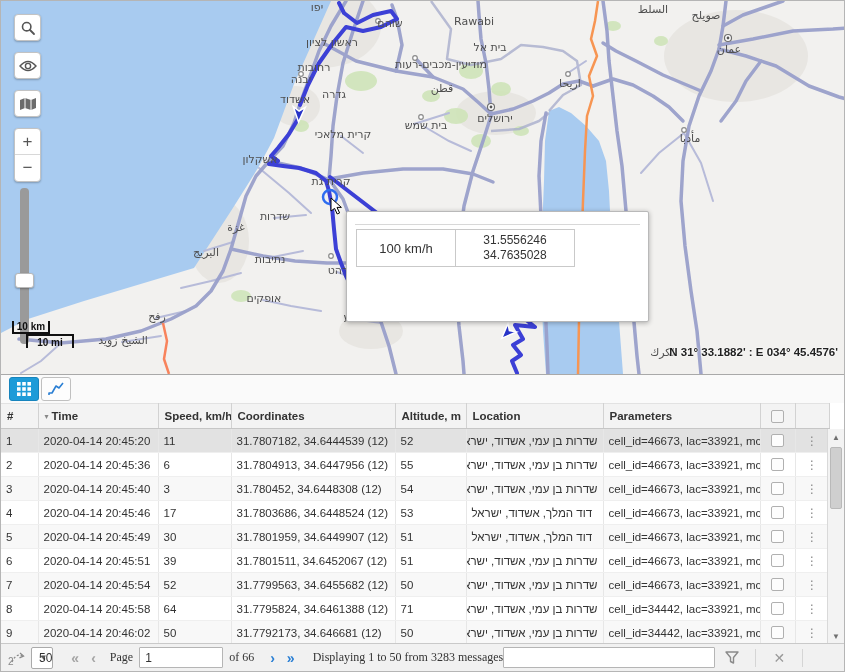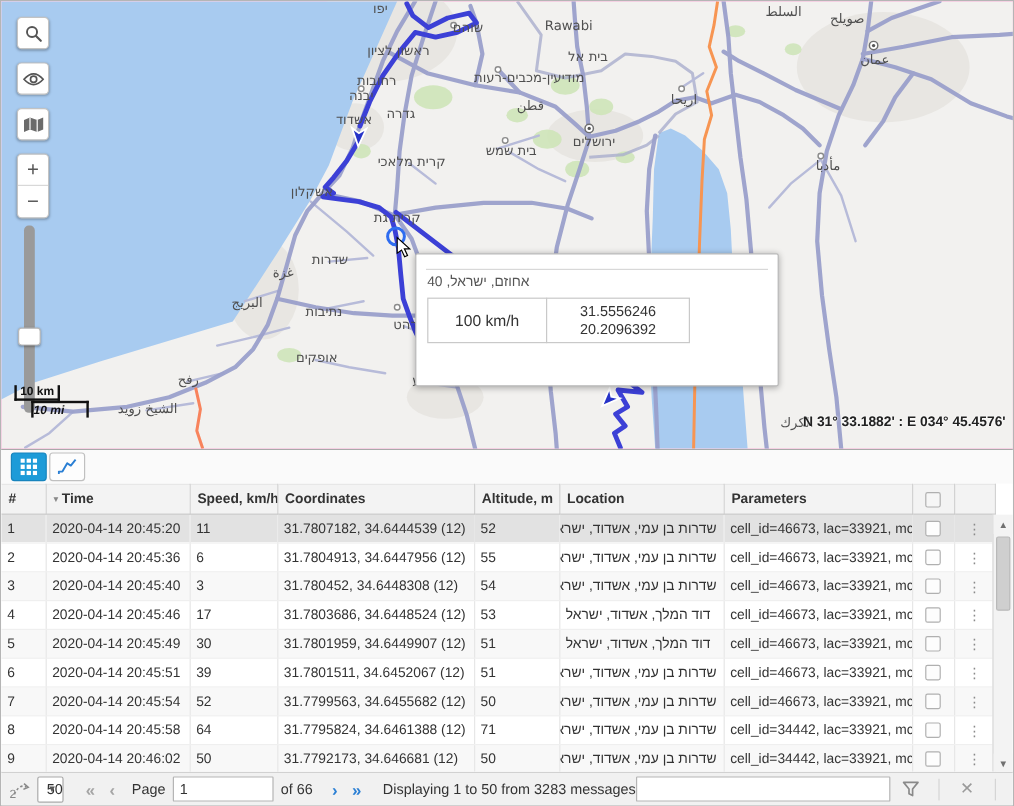--- a/index.html
+++ b/index.html
@@ -272,7 +272,6 @@
 
     <div class="popup">
       <div class="popup-hr"></div>
-      <div class="popup-addr" dir="rtl">אחוזם, ישראל, 40</div>
       <div class="popup-cells">
         <div class="pcell speed">100 km/h</div>
         <div class="pcell coord">

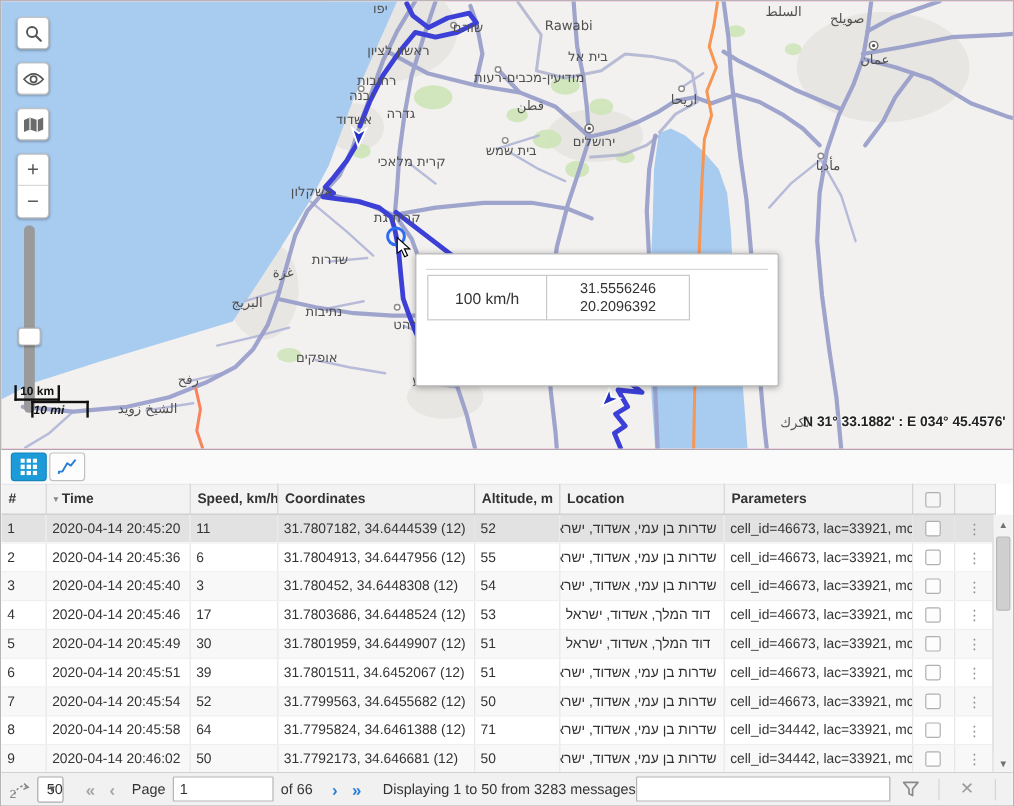--- a/index.html
+++ b/index.html
@@ -276,7 +276,7 @@
         <div class="pcell speed">100 km/h</div>
         <div class="pcell coord">
           <span>31.5556246</span>
-          <span>20.2096392</span>
+          <span>34.7635028</span>
         </div>
       </div>
     </div>

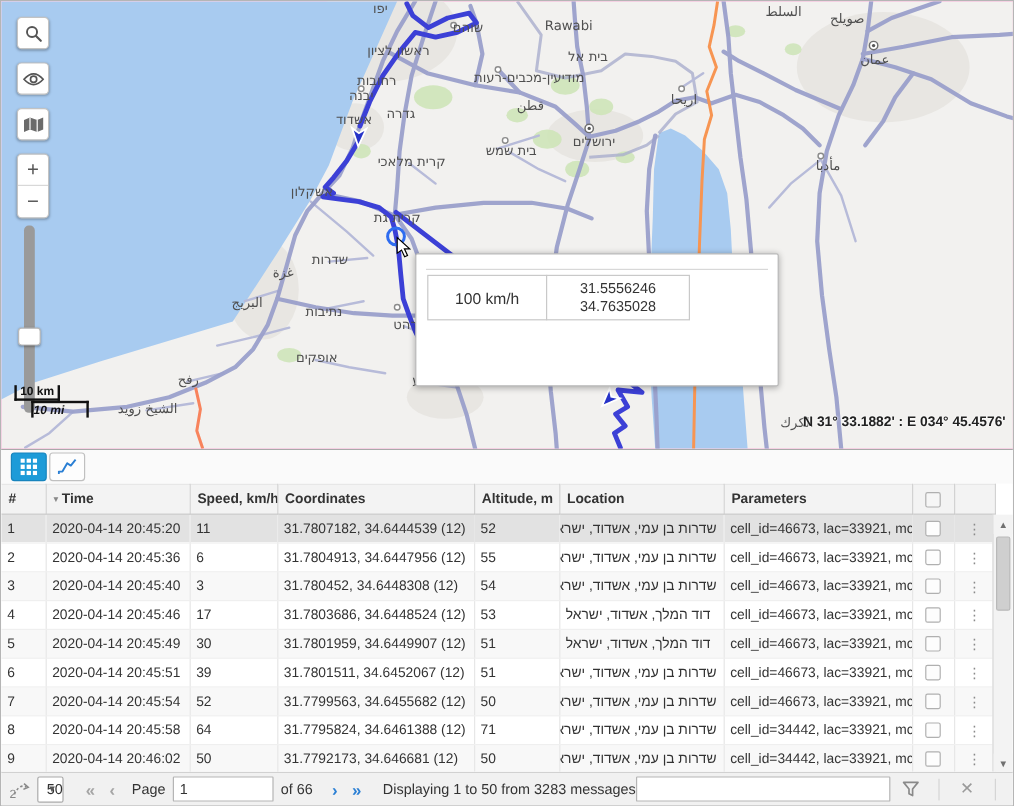--- a/index.html
+++ b/index.html
@@ -23,7 +23,7 @@
   .zthumb { position:absolute; left:-5px; top:85px; width:19px; height:15px; background:#fff; border:1px solid #b9b9b9; border-radius:3px; box-shadow:0 1px 2px rgba(0,0,0,.3); }
 
   .scale-km { position:absolute; left:11px; top:320px; width:38px; height:13px; border-left:2px solid #111; border-right:2px solid #111; border-bottom:2px solid #111; font-size:10px; font-weight:bold; color:#111; text-align:center; line-height:12px; z-index:20;}
-  .scale-mi { position:absolute; left:25px; top:333px; width:48px; height:14px; border-left:2px solid #111; border-right:2px solid #111; border-top:2px solid #111; font-size:10px; font-weight:bold; color:#111; text-align:left; line-height:13px; z-index:20;font-style:italic;}
+  .scale-mi { position:absolute; left:25px; top:333px; width:48px; height:14px; border-left:2px solid #111; border-right:2px solid #111; border-top:2px solid #111; font-size:10px; font-weight:bold; color:#111; text-align:center; line-height:13px; z-index:20;}
   .attribution { position:absolute; left:8px; top:346px; font-size:11px; font-weight:bold; color:#3c3c3c; text-shadow:0 0 2px #fff,0 0 2px #fff; z-index:20; }
   .map-coords { position:absolute; right:6px; top:345px; font-size:11.5px; font-weight:bold; color:#222; text-shadow:0 0 2px #fff,0 0 2px #fff; z-index:20; }
 

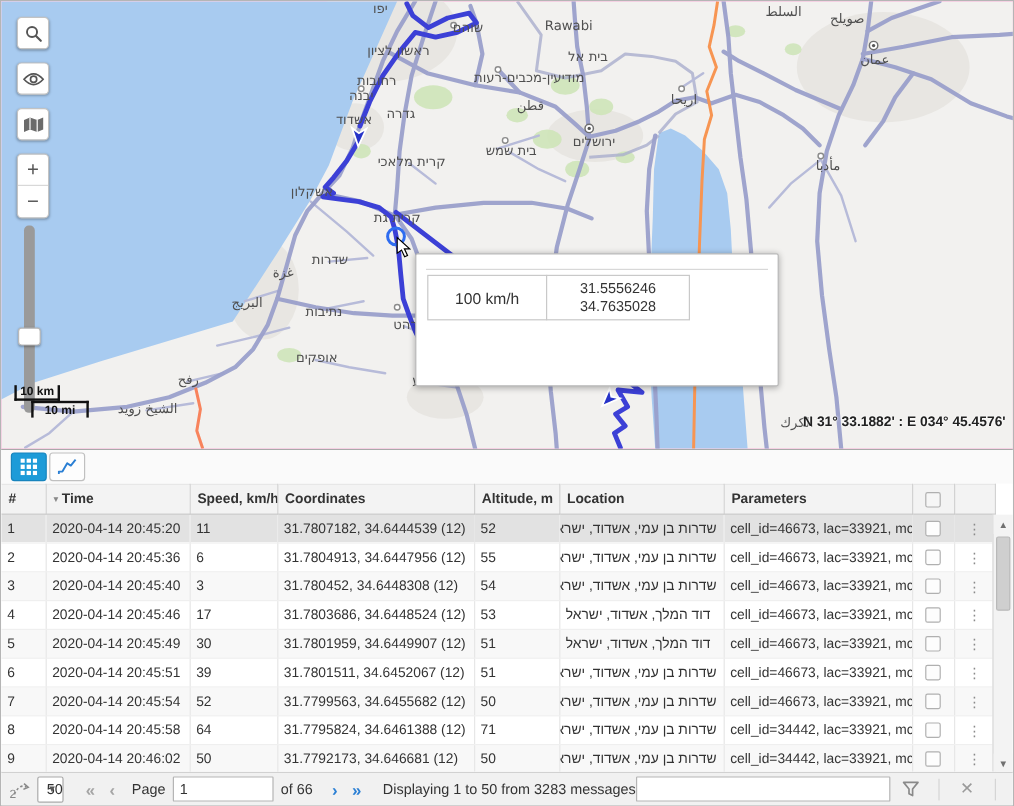--- a/index.html
+++ b/index.html
@@ -77,7 +77,7 @@
   .psel { width:58px; height:22px; border:1px solid #aaa; background:#fff; border-radius:2px; display:flex; align-items:center; padding-left:7px; margin-left:4px; cursor:pointer; position:relative; }
   .psel .caret { position:absolute; right:5px; font-size:8px; color:#555; }
   .pageinput { width:84px; height:21px; border:1px solid #b5b5b5; border-radius:1px; padding:0 5px; font-size:12px; color:#333; margin:0 6px; }
-  .ptext { white-space:nowrap; }
+  .ptext { white-space:nowrap;font-family:Liberation Serif, serif; }
   .pager-right { margin-left:auto; display:flex; align-items:center; }
   .filterinput { width:212px; height:21px; border:1px solid #b5b5b5; border-radius:1px; padding:0 5px; font-size:12px; }
   .iconbtn { width:34px; height:22px; display:flex; align-items:center; justify-content:center; color:#8a8a8a; cursor:pointer; }

